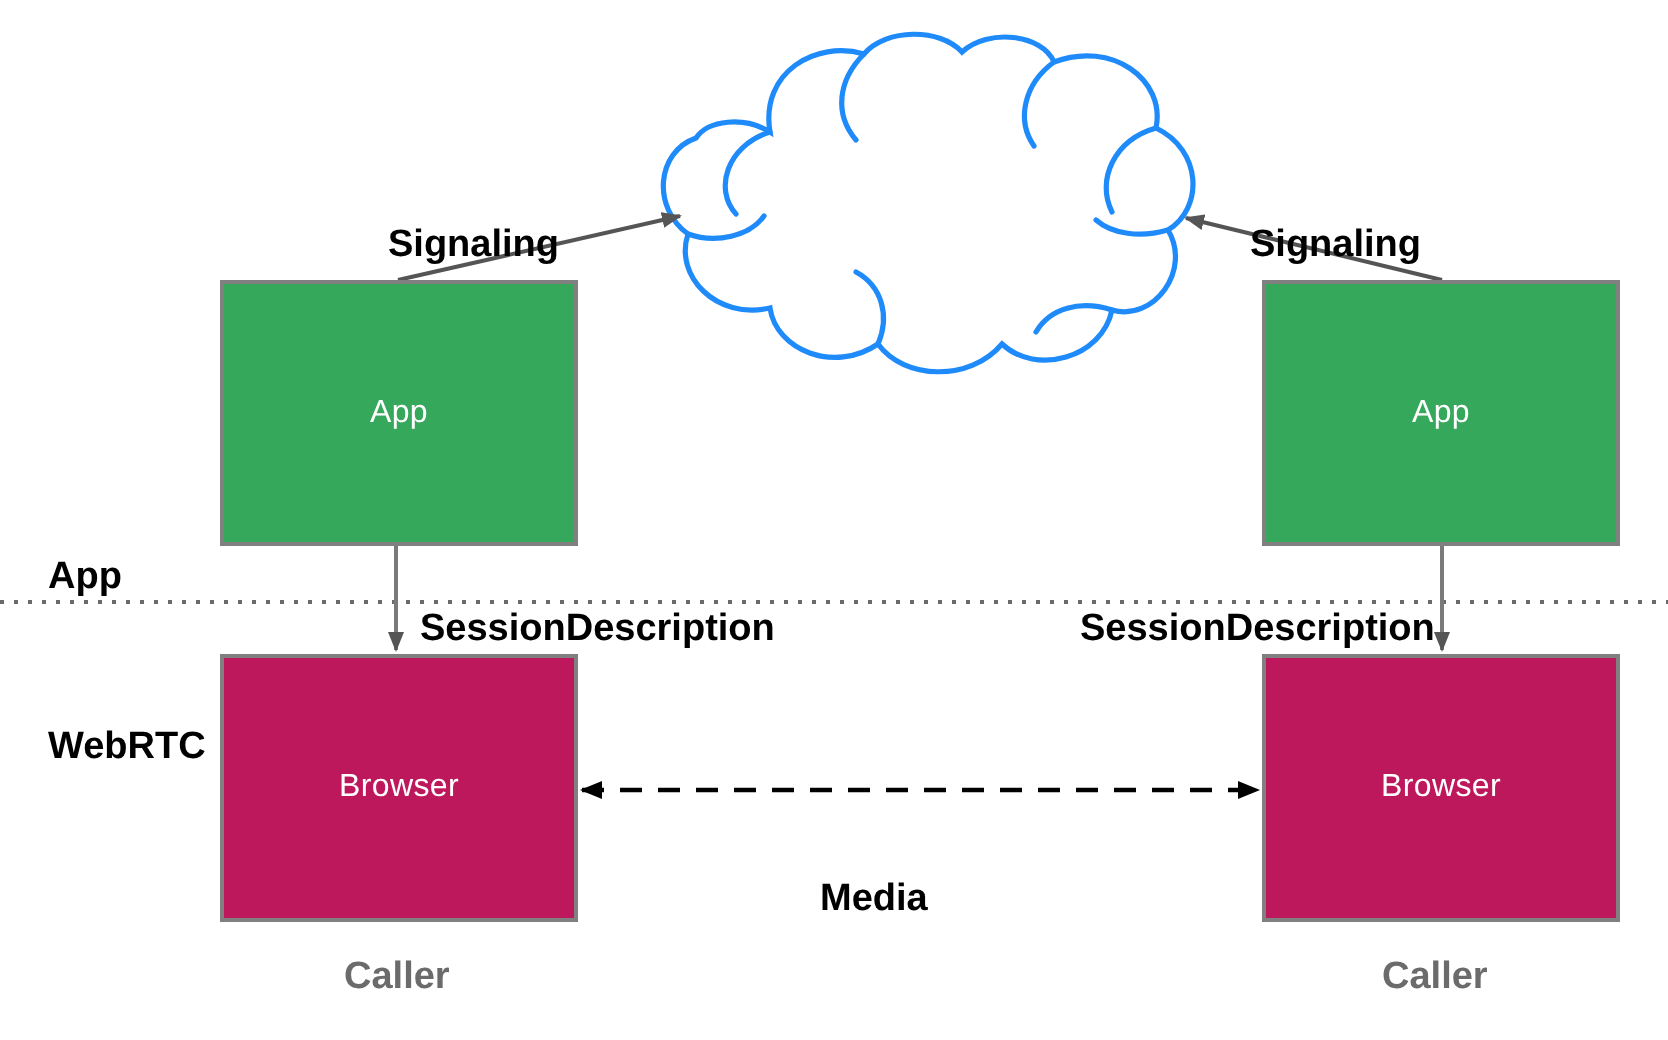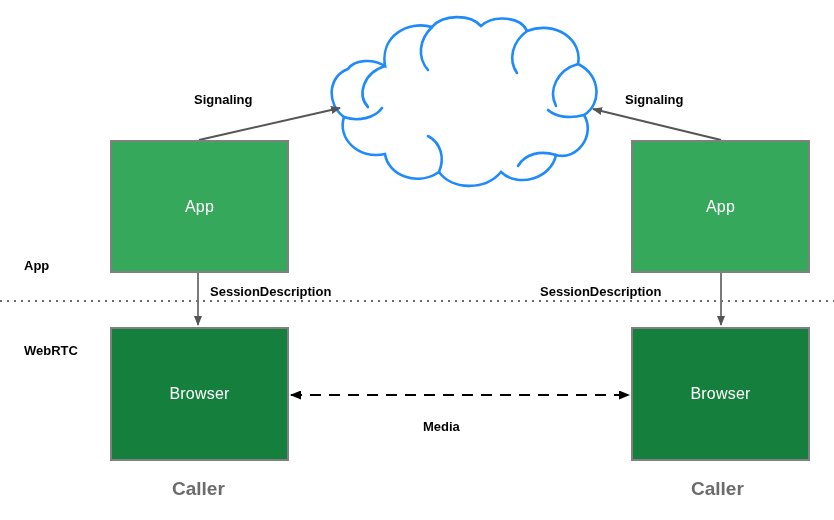--- a/index.html
+++ b/index.html
@@ -49,9 +49,10 @@
     position: absolute;
     font-family: "Liberation Sans", sans-serif;
     font-weight: bold;
-    font-size: 13px;
+    font-size: 19px;
     color: #000000;
     white-space: nowrap;
+    margin-top: 20px;
   }
   .lbl-signaling-left  { left: 194px; top: 92px; }
   .lbl-signaling-right { left: 625px; top: 92px; }

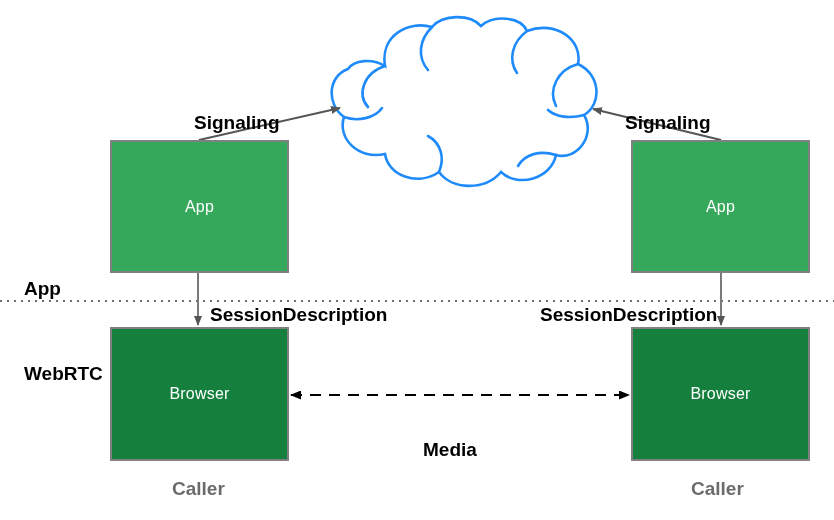--- a/index.html
+++ b/index.html
@@ -38,7 +38,7 @@
     letter-spacing: 0.2px;
   }
   .box-app   { background: #36a85b; }
-  .box-browser { background: #15803d; }
+  .box-browser { background: #be185d; }
 
   .box-app-left     { left: 110px; top: 140px;  width: 179px; height: 133px; }
   .box-app-right    { left: 631px; top: 140px;  width: 179px; height: 133px; }

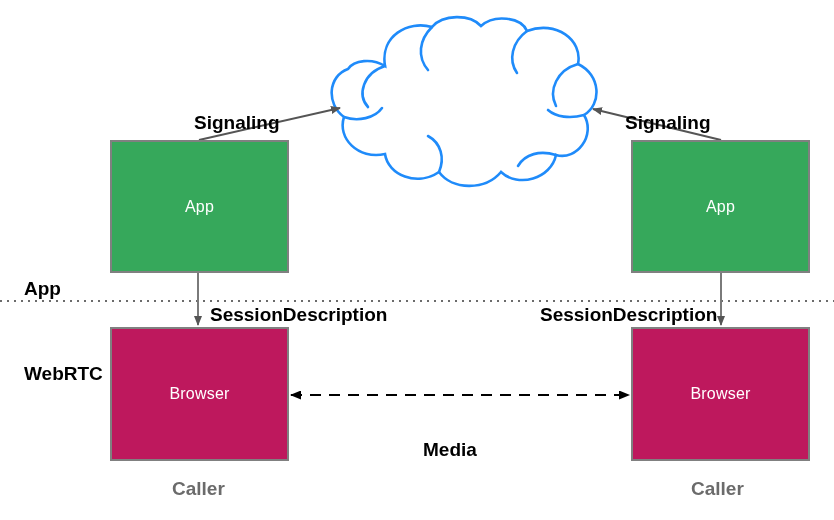--- a/index.html
+++ b/index.html
@@ -58,7 +58,7 @@
   .lbl-signaling-right { left: 625px; top: 92px; }
   .lbl-sd-left         { left: 210px; top: 284px; }
   .lbl-sd-right        { left: 540px; top: 284px; }
-  .lbl-media           { left: 423px; top: 419px; }
+  .lbl-media           { left: 410px; top: 419px; }
   .lbl-layer-app       { left: 24px;  top: 258px; }
   .lbl-layer-webrtc    { left: 24px;  top: 343px; }
 

